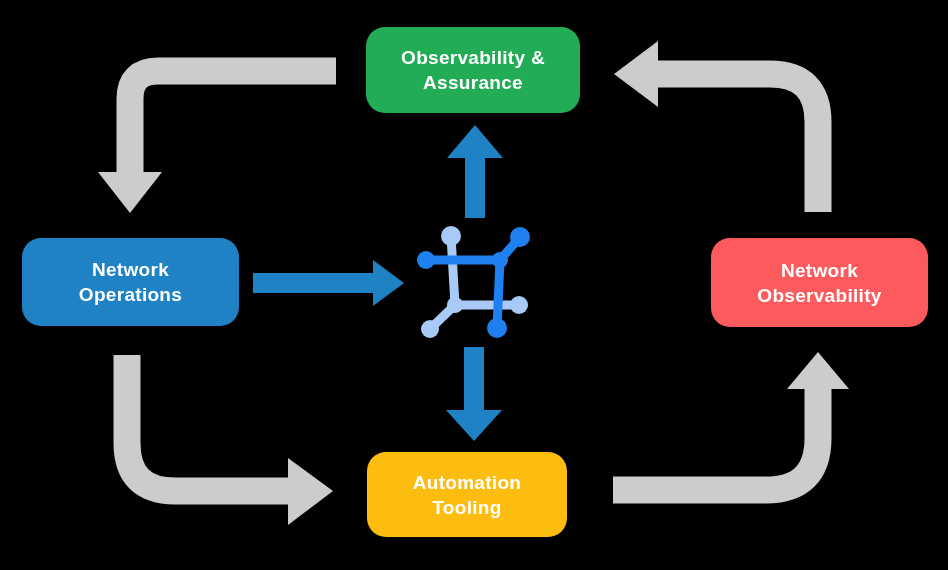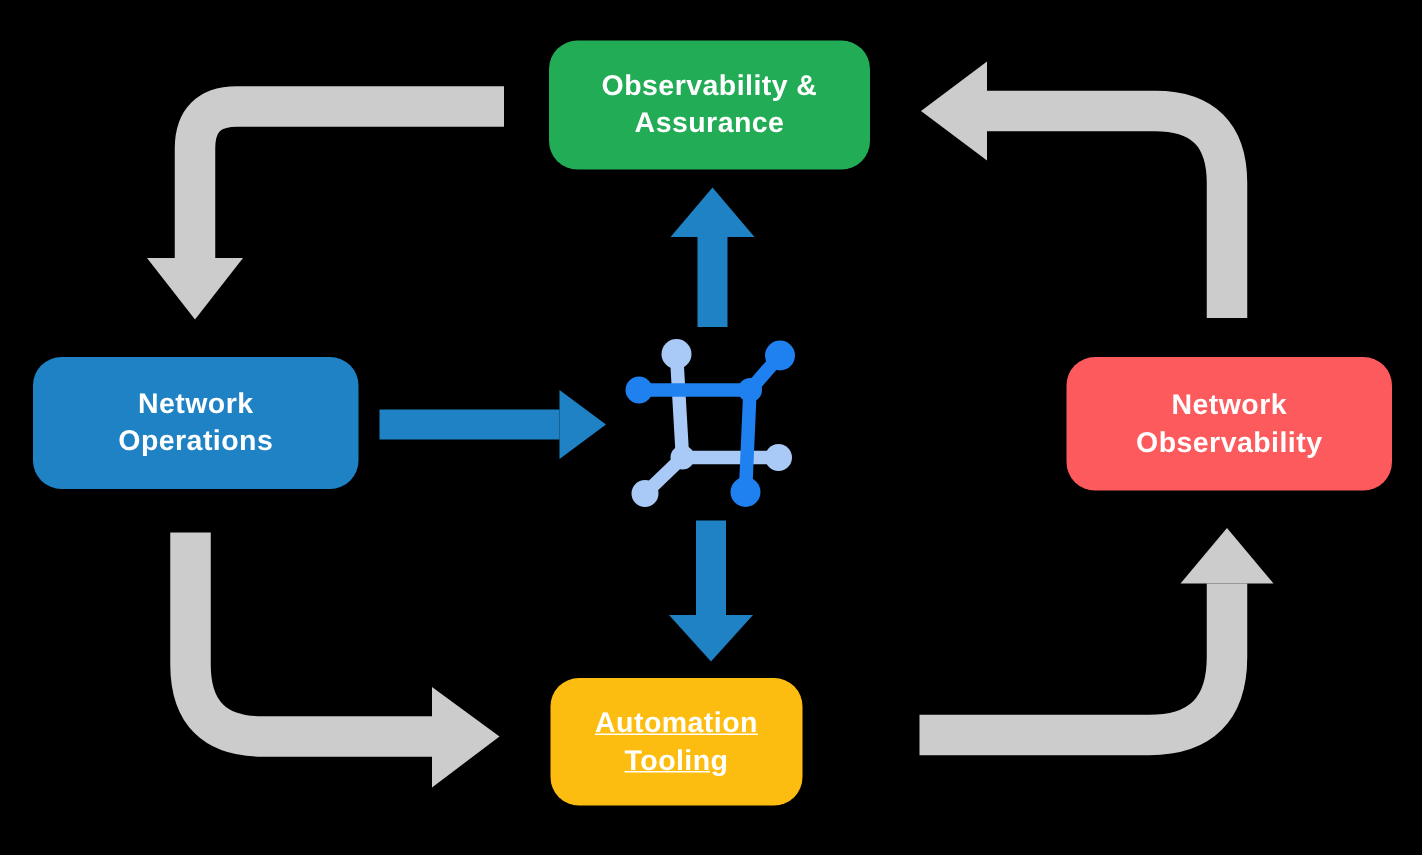--- a/index.html
+++ b/index.html
@@ -22,7 +22,7 @@
   .node-observability{left:366px;top:27px;width:214px;height:86px;background:#21AC55;}
   .node-operations{left:22px;top:238px;width:217px;height:88px;background:#1E82C4;}
   .node-infrastructure{left:711px;top:238px;width:217px;height:89px;background:#FC5A5C;}
-  .node-automation{left:367px;top:452px;width:168px;height:85px;background:#FDBD10;text-decoration:underline;}
+  .node-automation{left:367px;top:452px;width:200px;height:85px;background:#FDBD10;}
 </style>
 </head>
 <body>

